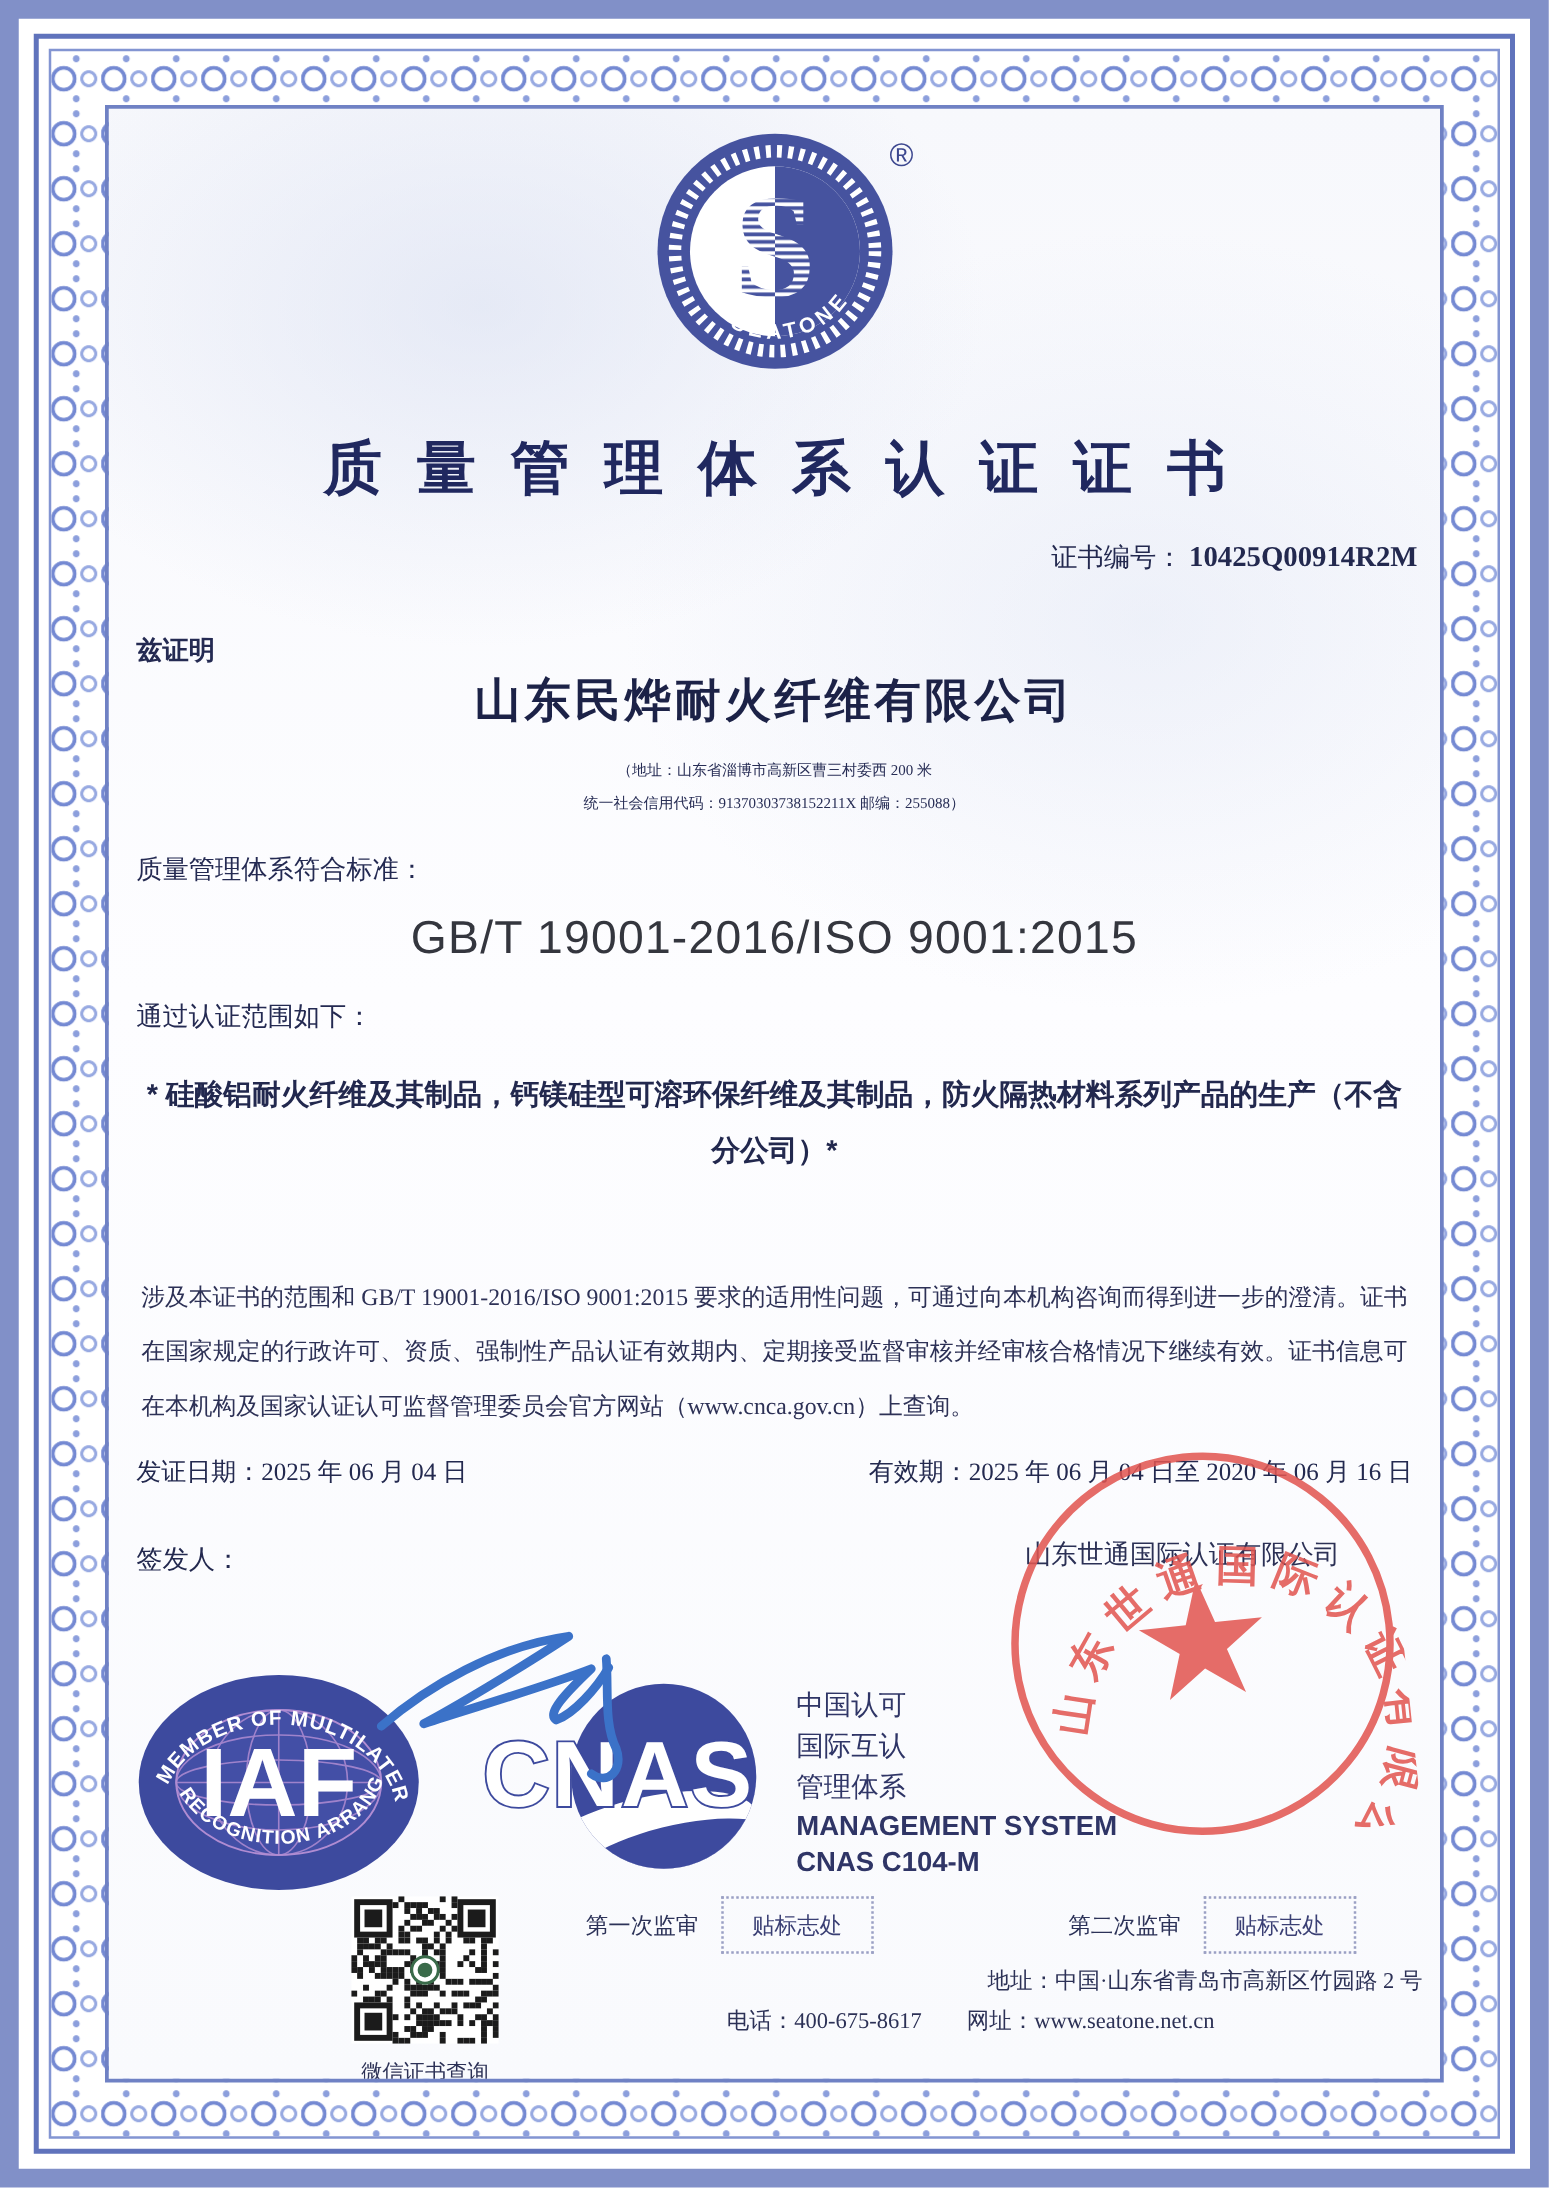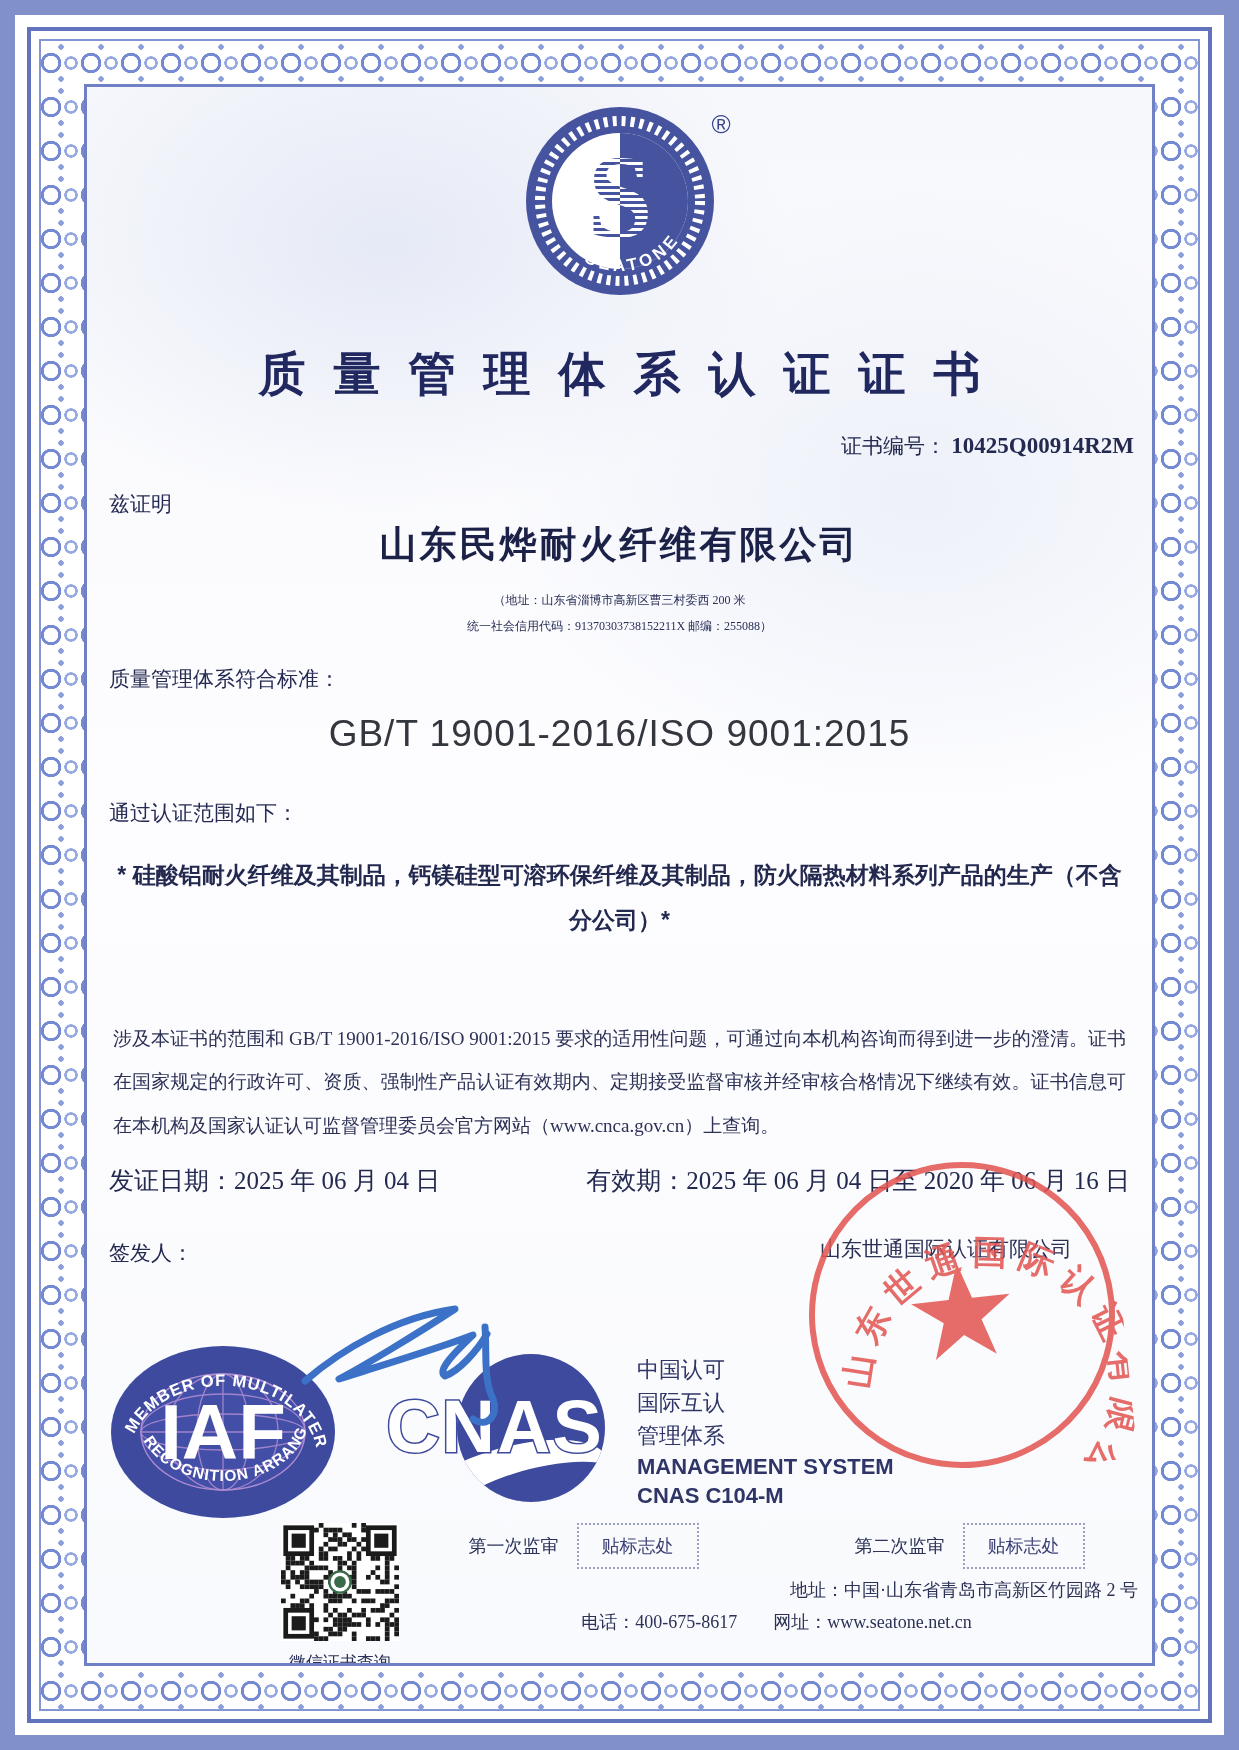--- a/index.html
+++ b/index.html
@@ -38,7 +38,7 @@
   }
   .certno{margin-top:26px;text-align:right;padding-right:18px;font-size:21px;color:#23294f;}
   .certno .num{font-size:23px;font-weight:700;}
-  .certify{margin-top:30px;margin-left:22px;font-size:21px;color:#242a52;}
+  .certify{margin-top:46px;margin-left:22px;font-size:21px;color:#242a52;font-weight:bold;}
   .company{margin-top:2px;text-align:center;font-size:37px;font-weight:700;color:#1c2247;letter-spacing:3px;}
   .addr{margin-top:22px;text-align:center;font-size:12px;color:#272d55;}
   .addr2{margin-top:9px;}

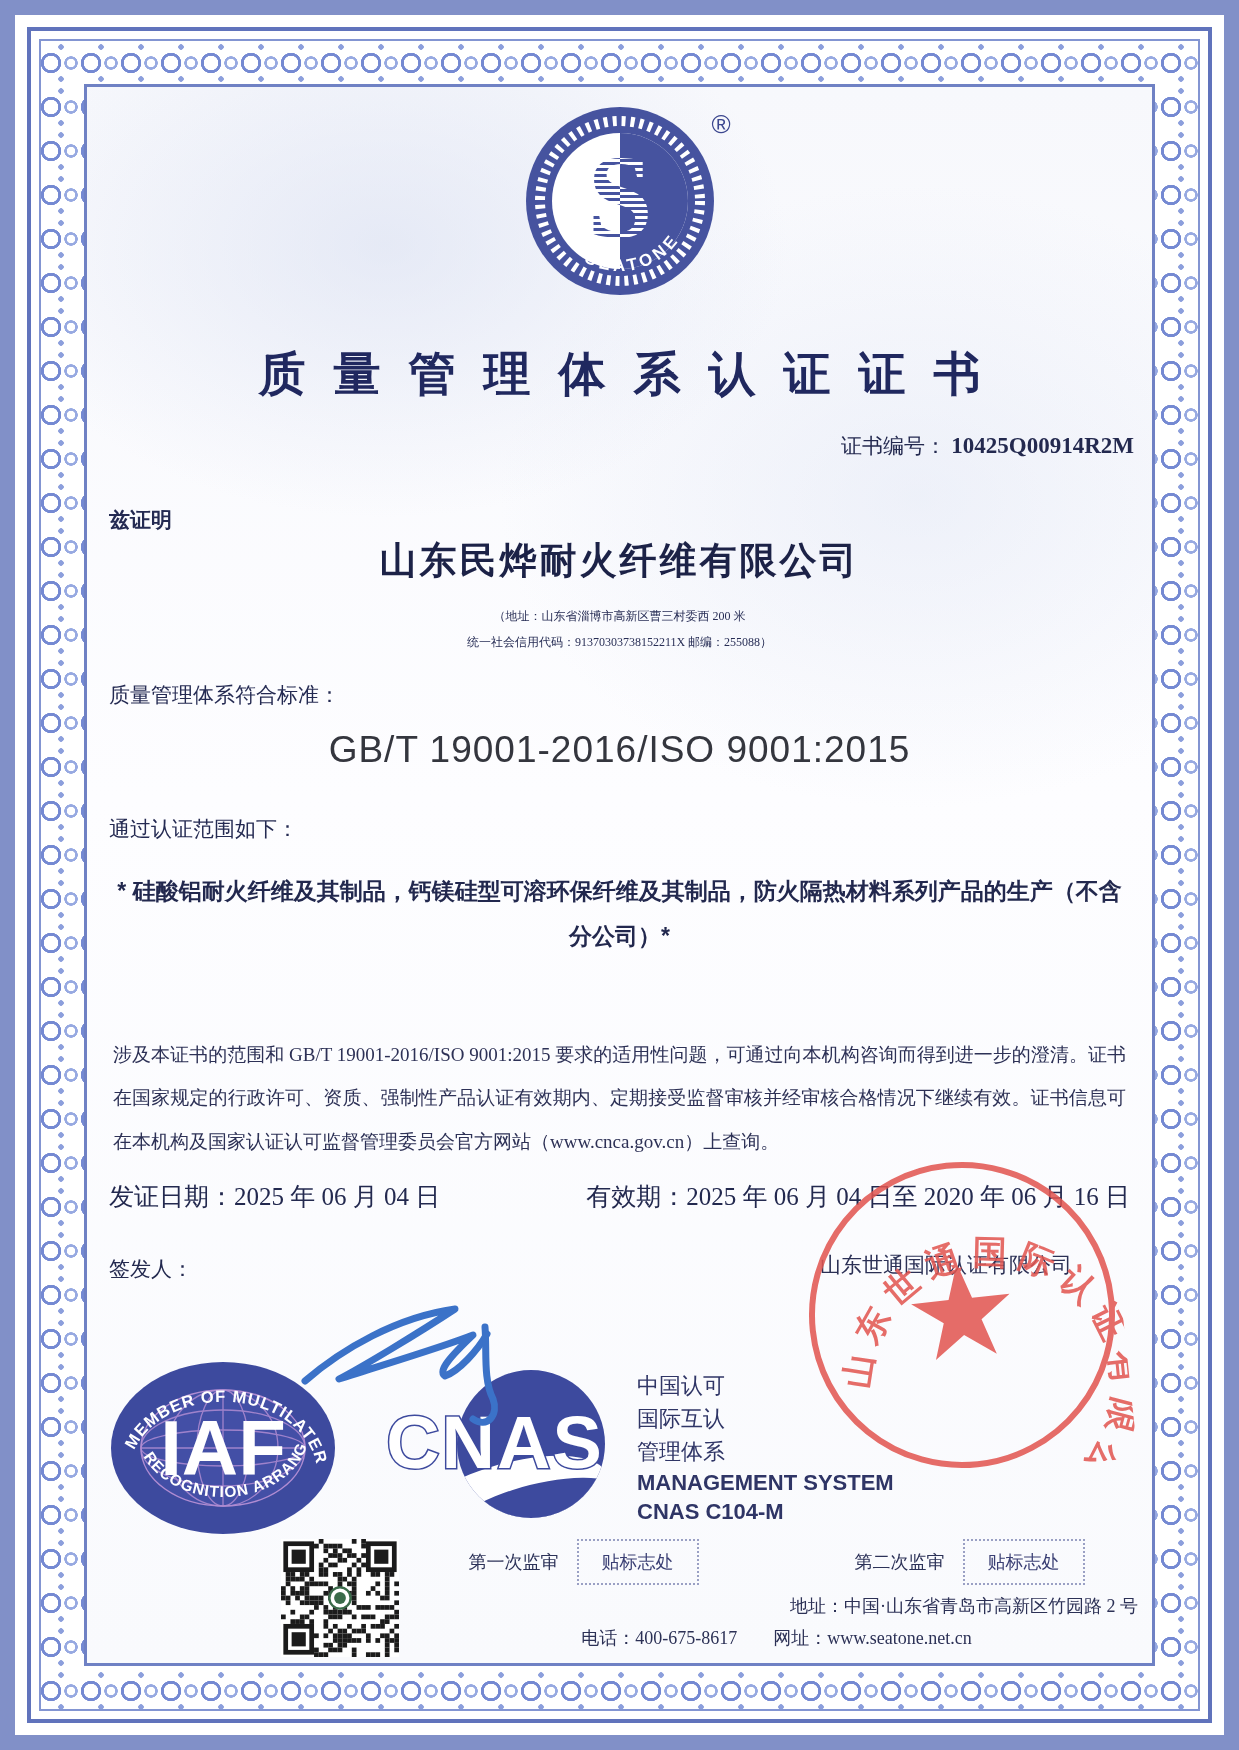--- a/index.html
+++ b/index.html
@@ -47,7 +47,7 @@
     margin-top:20px;text-align:center;font-size:37px;color:#34363e;
     font-family:"Liberation Sans","DejaVu Sans",sans-serif;letter-spacing:1px;
   }
-  .scope-label{margin-top:44px;margin-left:22px;font-size:21px;color:#242a52;}
+  .scope-label{margin-top:28px;margin-left:22px;font-size:21px;color:#242a52;}
   .scope{
     margin-top:26px;padding:0 26px;text-align:center;font-size:23px;font-weight:700;
     color:#22284e;line-height:1.95;

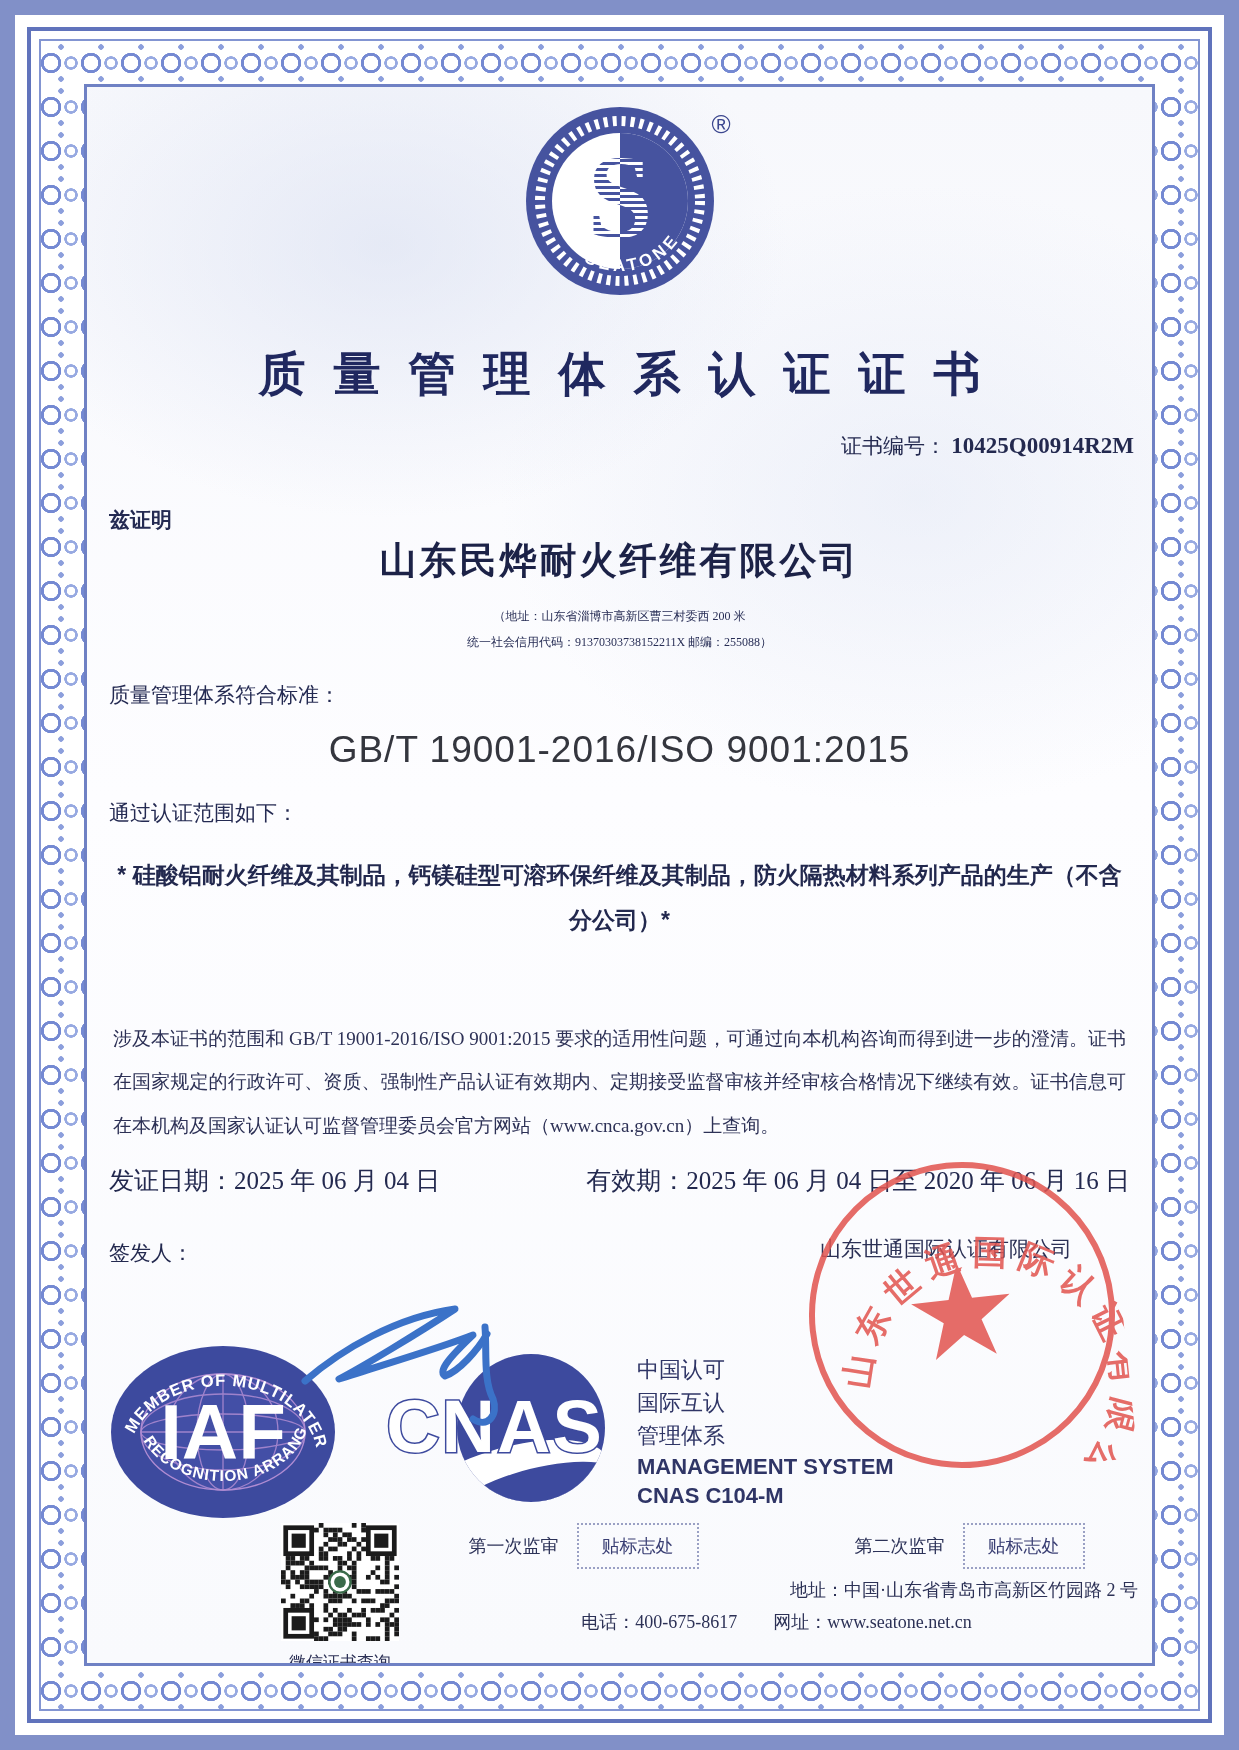--- a/index.html
+++ b/index.html
@@ -57,7 +57,7 @@
     margin-top:74px;padding:0 26px;font-size:19px;color:#2d3156;line-height:2.3;
     text-align:justify;
   }
-  .dates{margin-top:16px;display:flex;justify-content:space-between;padding:0 22px;font-size:25px;color:#23294f;}
+  .dates{margin-top:16px;display:flex;justify-content:space-between;padding:0 22px;font-size:20px;color:#23294f;}
   .sign-row{margin-top:42px;position:relative;height:32px;font-size:21px;color:#23294f;}
   .sign-label{margin-left:22px;}
   .issuer{position:absolute;right:80px;top:-4px;font-size:21px;color:#2b3055;}

